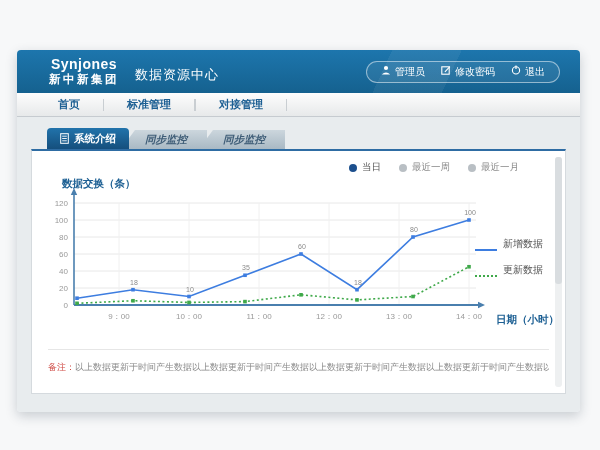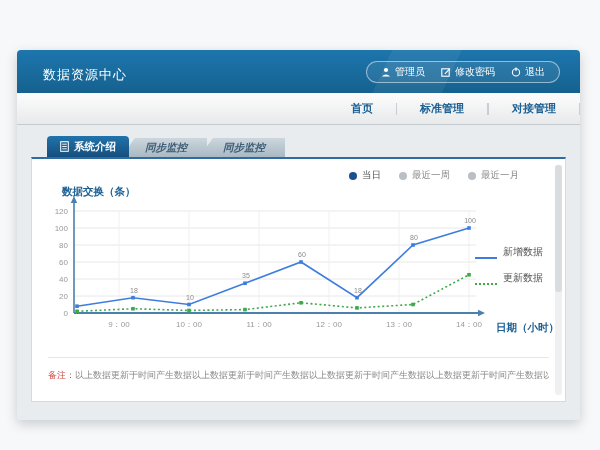--- a/index.html
+++ b/index.html
@@ -72,6 +72,10 @@
 
     <div class="hdr">
       <div class="sheen"></div>
+      <div class="logo">
+        <div class="logo-en">Synjones</div>
+        <div class="logo-cn">新中新集团</div>
+      </div>
       <div class="app-title">数据资源中心</div>
       <div class="userbar">
         <span class="ub-item">

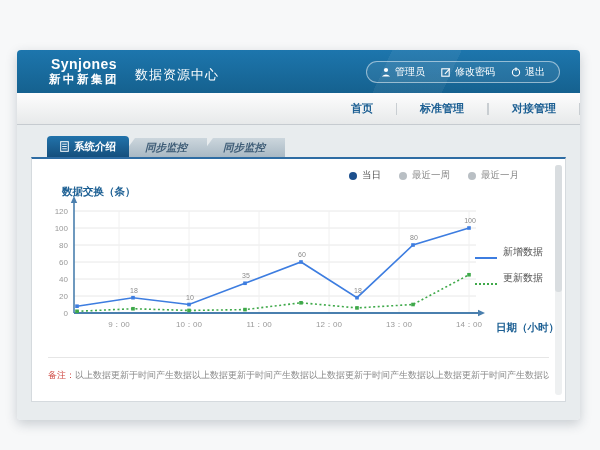--- a/index.html
+++ b/index.html
@@ -21,7 +21,7 @@
   .userbar { margin-left:auto; margin-right:10px; display:flex; align-items:center; gap:16px;
              border:1px solid rgba(255,255,255,.5); border-radius:11px; background:rgba(255,255,255,.07);
              padding:3px 14px; position:relative; z-index:2; }
-  .ub-item { display:flex; align-items:center; gap:4px; color:#fff; font-size:10px; cursor:pointer; white-space:nowrap; }
+  .ub-item { display:flex; align-items:flex-start; gap:4px; color:#fff; font-size:10px; cursor:pointer; white-space:nowrap; }
   .ub-item svg { display:block; }
 
   

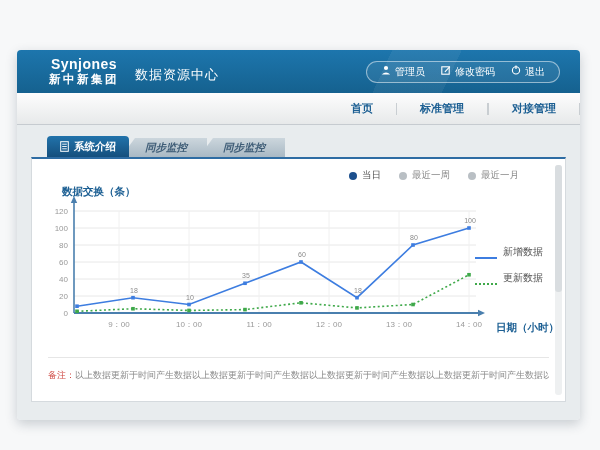--- a/index.html
+++ b/index.html
@@ -25,8 +25,8 @@
   .ub-item svg { display:block; }
 
   
-  .nav { height:32px; background:linear-gradient(180deg,#fdfdfd,#e7e9ea); border-bottom:1px solid #c6cbd0;
-         display:flex; align-items:center; padding-left:18px;justify-content:flex-end; }
+  .nav { height:24px; background:linear-gradient(180deg,#fdfdfd,#e7e9ea); border-bottom:1px solid #c6cbd0;
+         display:flex; align-items:center; padding-left:18px; }
   .nav-item { font-size:11px; font-weight:bold; color:#1c5f93; padding:0 23px; cursor:pointer; white-space:nowrap; }
   .nav-sep { width:1px; height:12px; background:#c9ced2; }
 

